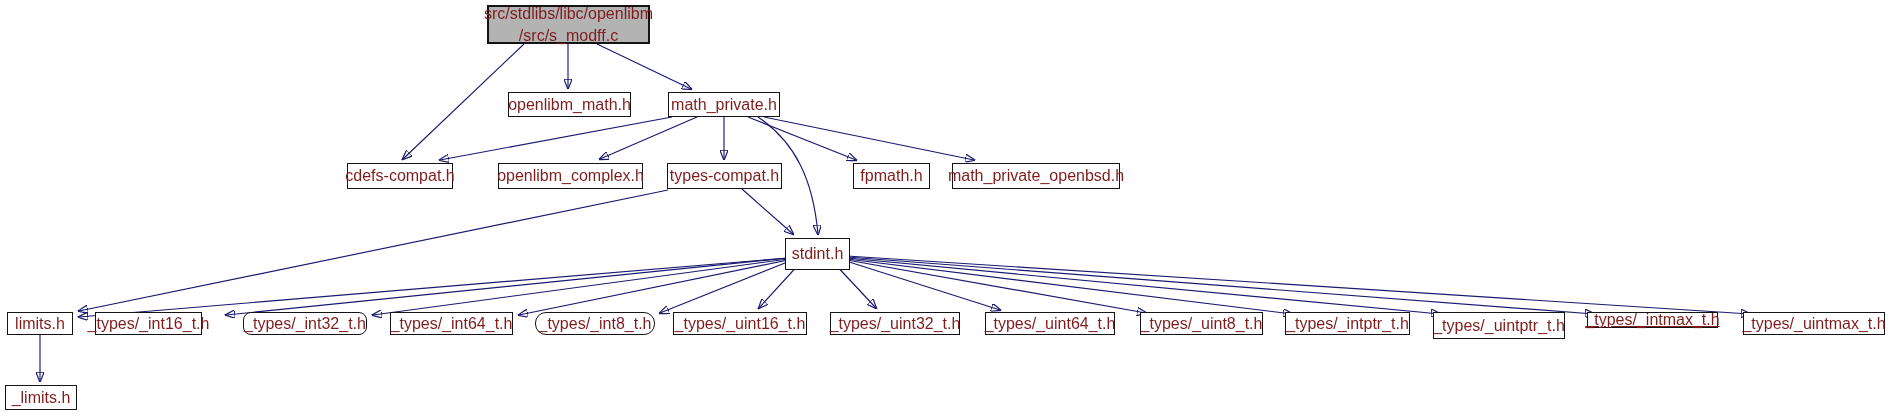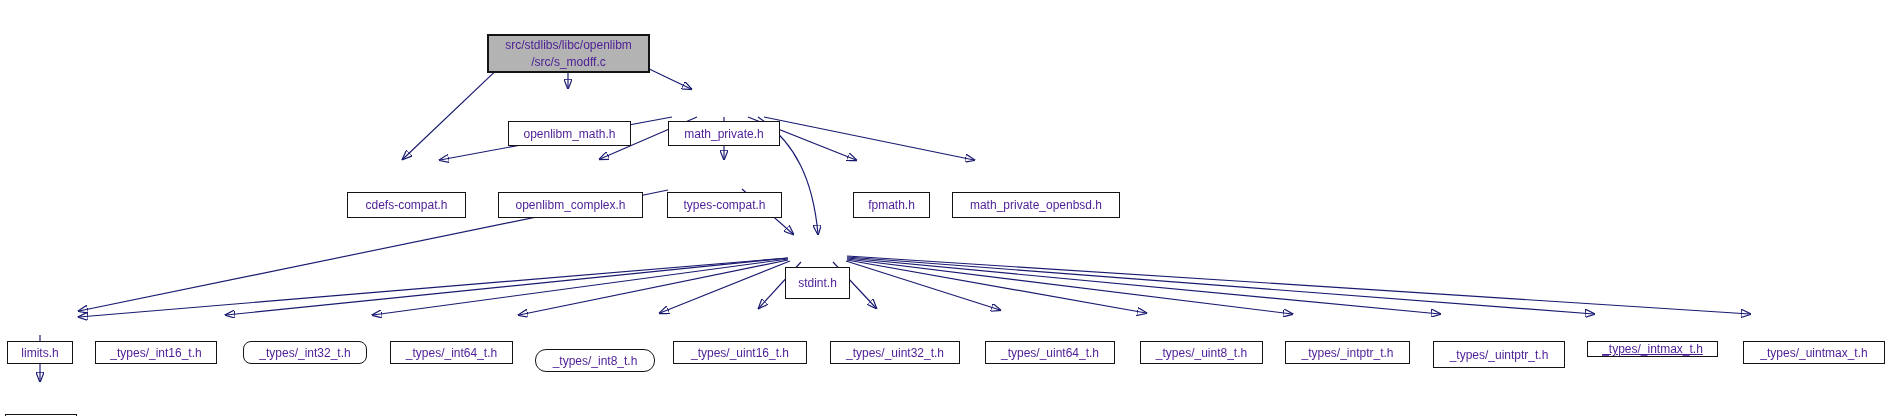--- a/index.html
+++ b/index.html
@@ -18,12 +18,11 @@
     display:flex;align-items:center;justify-content:center;
     background:#ffffff;
     border:1px solid #141414;
-    color:#4c1d95;
-    font-size:12px;
+    color:#7f1d1d;
+    font-size:16px;
     white-space:nowrap;
     cursor:pointer;
     z-index:2;
-    margin-top:29px;
   }
   .node.root{
     background:#b3b3b3;

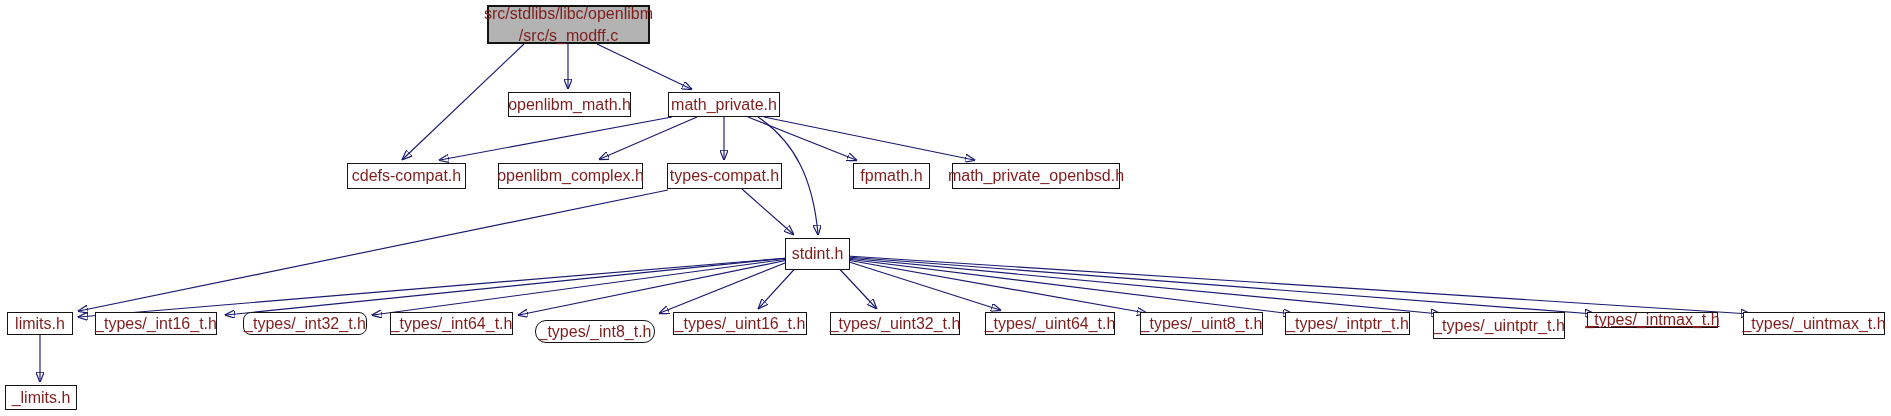--- a/index.html
+++ b/index.html
@@ -75,7 +75,7 @@
 /src/s_modff.c</div>
       <div class="node" style="left: 508px; top: 92px; width: 123px; height: 25px;">openlibm_math.h</div>
       <div class="node" style="left: 668px; top: 92px; width: 112px; height: 25px;">math_private.h</div>
-      <div class="node" style="left: 347px; top: 163px; width: 119px; height: 26px;">cdefs-compat.h</div>
+      <div class="node" style="left: 347px; top: 163px; width: 106px; height: 26px;">cdefs-compat.h</div>
       <div class="node" style="left: 498px; top: 163px; width: 145px; height: 26px;">openlibm_complex.h</div>
       <div class="node" style="left: 667px; top: 163px; width: 115px; height: 26px;">types-compat.h</div>
       <div class="node" style="left: 853px; top: 163px; width: 77px; height: 26px;">fpmath.h</div>

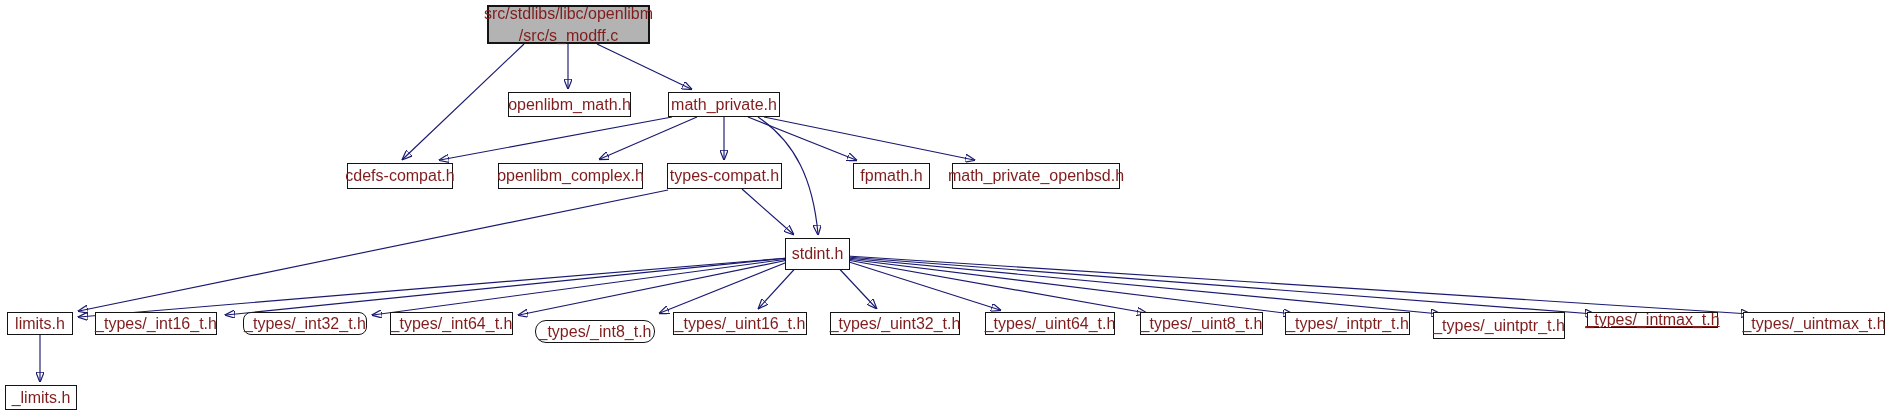--- a/index.html
+++ b/index.html
@@ -82,7 +82,7 @@
       <div class="node" style="left: 952px; top: 163px; width: 168px; height: 26px;">math_private_openbsd.h</div>
       <div class="node" style="left: 785px; top: 238px; width: 65px; height: 32px;">stdint.h</div>
       <div class="node" style="left: 7px; top: 312px; width: 66px; height: 23px;">limits.h</div>
-      <div class="node" style="left: 95px; top: 312px; width: 122px; height: 23px;">_types/_int16_t.h</div>
+      <div class="node" style="left: 95px; top: 312px; width: 107px; height: 23px;">_types/_int16_t.h</div>
       <div class="node" style="left: 243px; top: 312px; width: 124px; height: 23px; border-radius: 8px;">_types/_int32_t.h</div>
       <div class="node" style="left: 390px; top: 312px; width: 123px; height: 23px;">_types/_int64_t.h</div>
       <div class="node" style="left: 535px; top: 320px; width: 120px; height: 23px; border-radius: 11px;">_types/_int8_t.h</div>

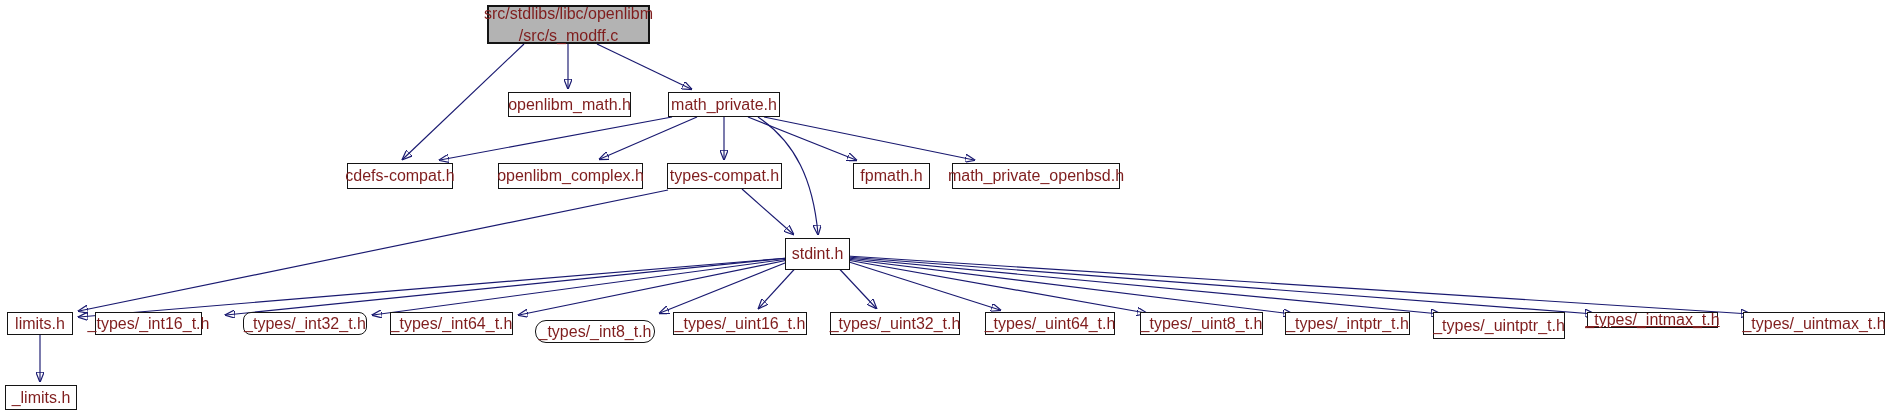--- a/index.html
+++ b/index.html
@@ -85,7 +85,7 @@
       <div class="node" style="left: 95px; top: 312px; width: 107px; height: 23px;">_types/_int16_t.h</div>
       <div class="node" style="left: 243px; top: 312px; width: 124px; height: 23px; border-radius: 8px;">_types/_int32_t.h</div>
       <div class="node" style="left: 390px; top: 312px; width: 123px; height: 23px;">_types/_int64_t.h</div>
-      <div class="node" style="left: 535px; top: 320px; width: 120px; height: 23px; border-radius: 11px;">_types/_int8_t.h</div>
+      <div class="node" style="left: 535px; top: 312px; width: 120px; height: 23px; border-radius: 11px;">_types/_int8_t.h</div>
       <div class="node" style="left: 673px; top: 312px; width: 134px; height: 23px;">_types/_uint16_t.h</div>
       <div class="node" style="left: 830px; top: 312px; width: 130px; height: 23px;">_types/_uint32_t.h</div>
       <div class="node" style="left: 985px; top: 312px; width: 130px; height: 23px;">_types/_uint64_t.h</div>

